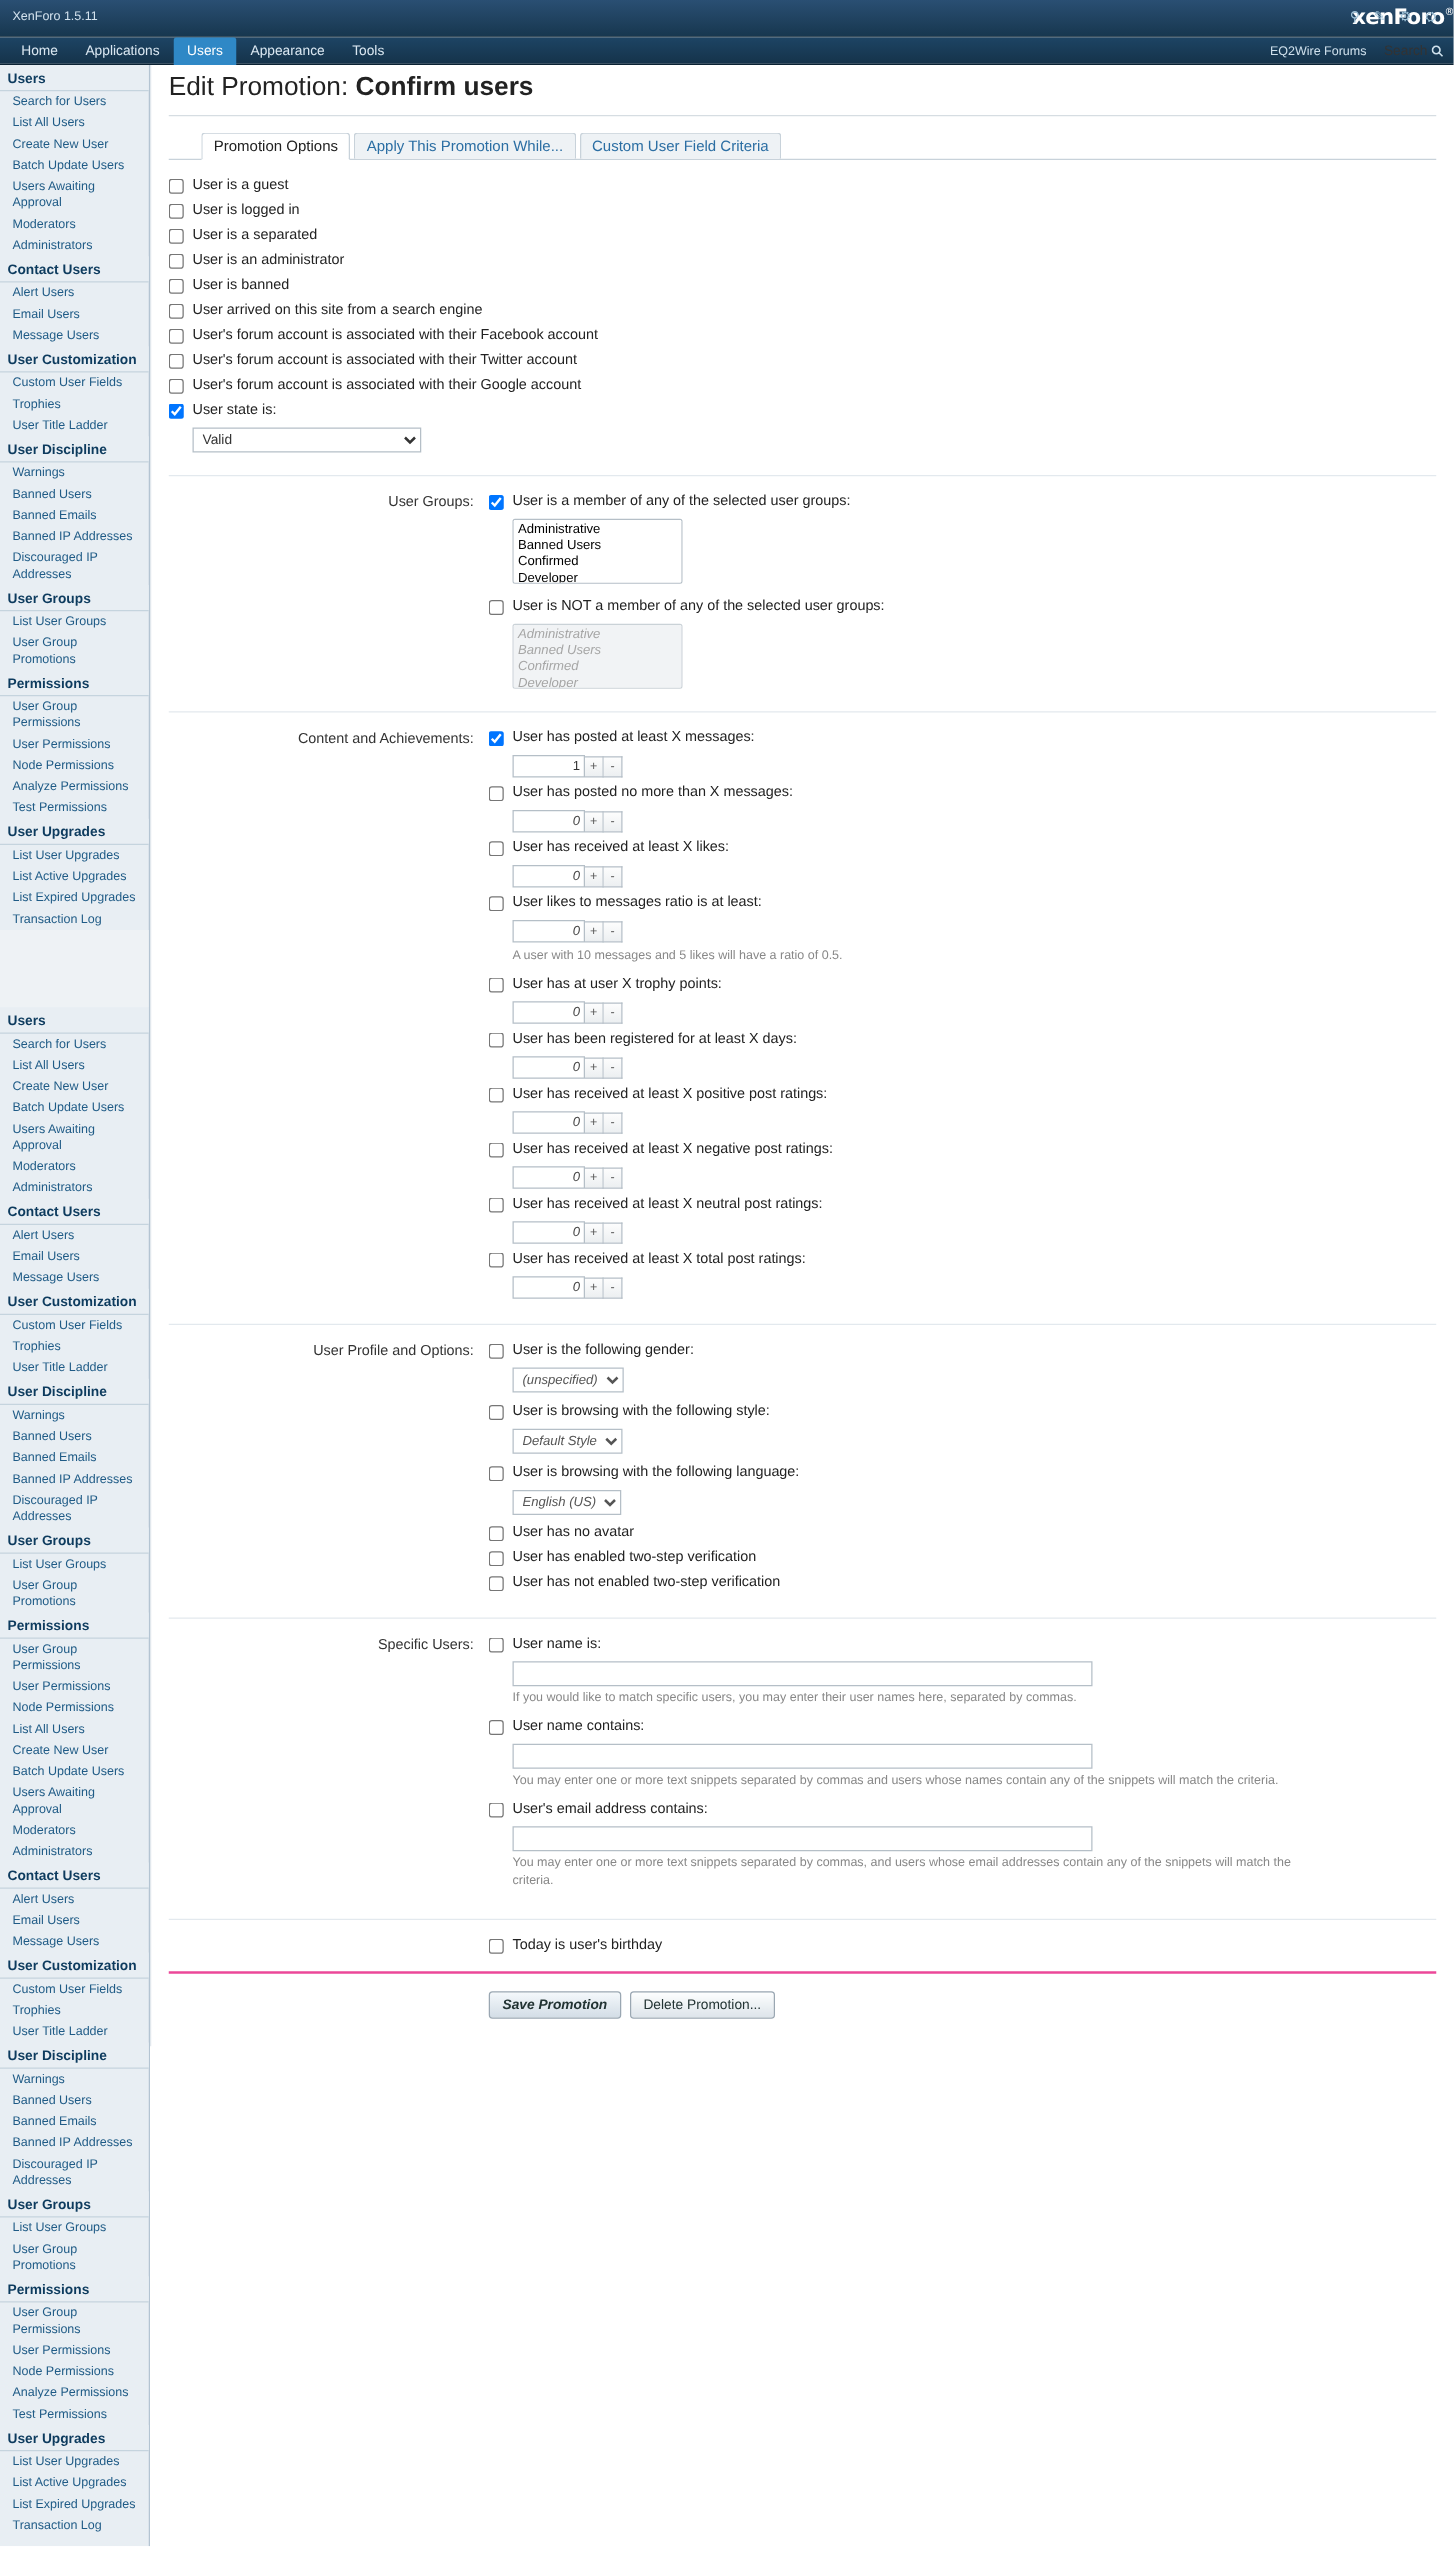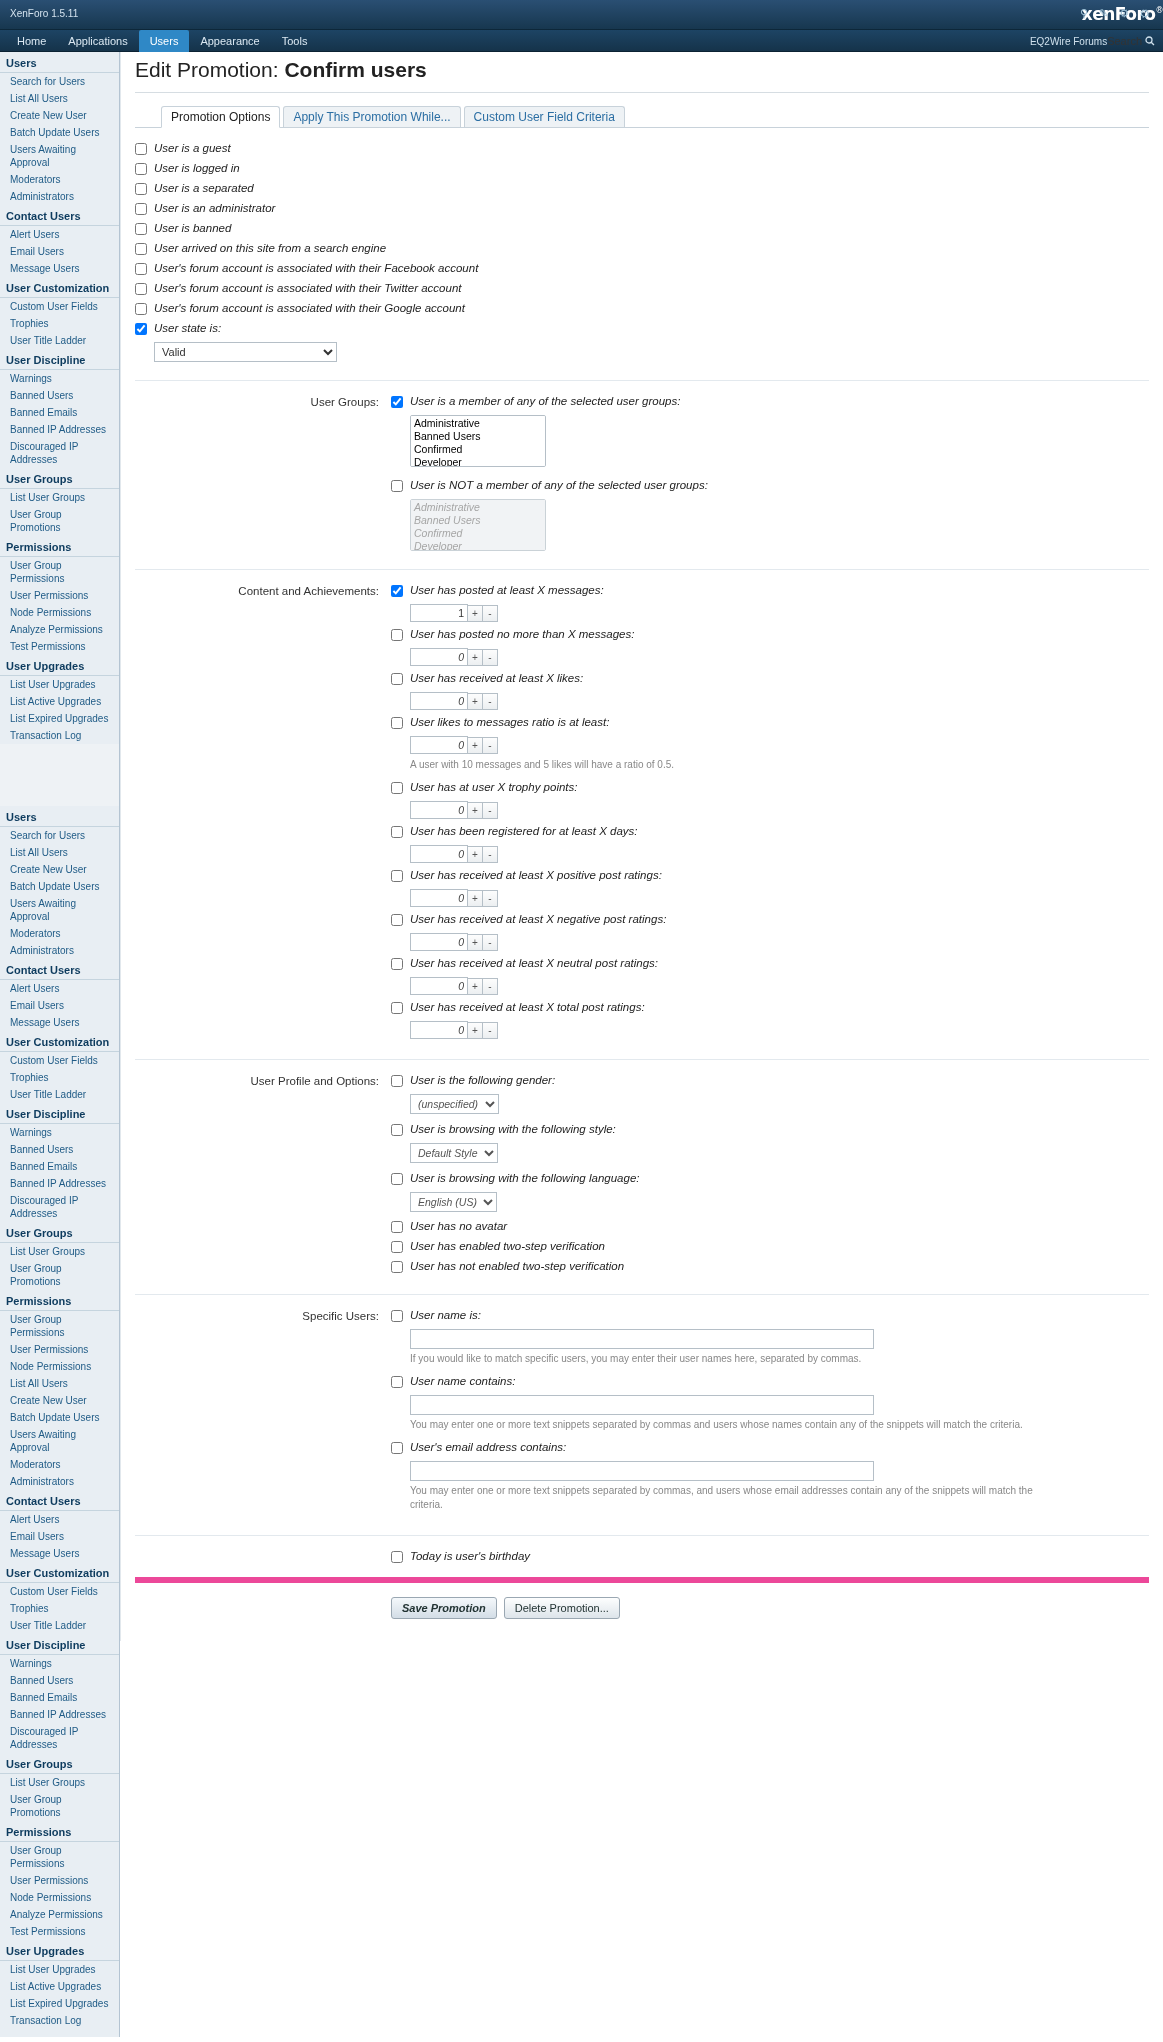--- a/index.html
+++ b/index.html
@@ -62,7 +62,7 @@
   .navbar .right {
     position: absolute; right: 8px; top: 0;
     display: flex; align-items: center; height: 22px;
-    gap: 0;
+    gap: 14px;
   }
   .navbar .right a { color: #cfe0ec; font-size: 10px; text-decoration: none; }
   .navbar .right .search { display:flex; align-items:center; gap:3px; }

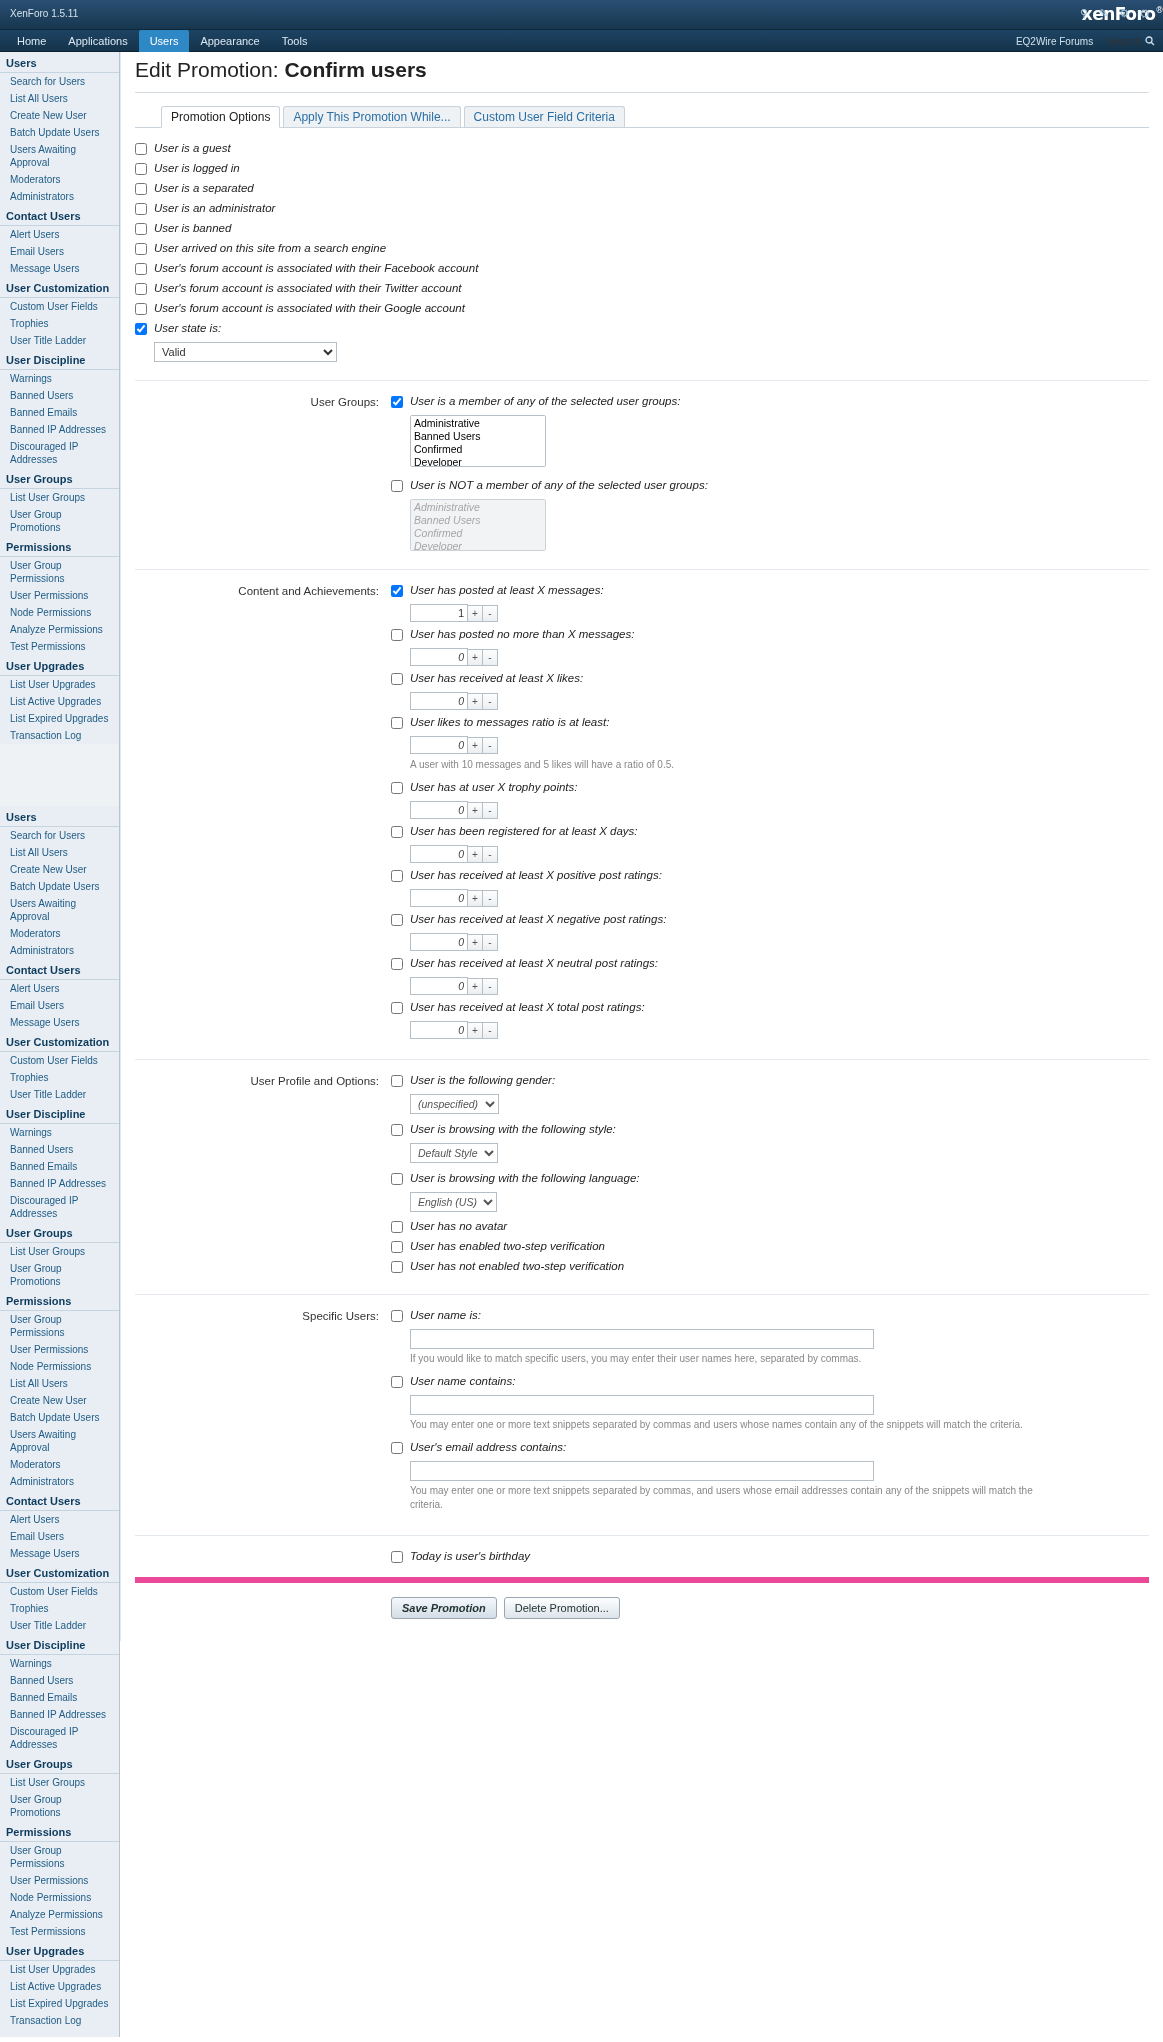--- a/index.html
+++ b/index.html
@@ -180,7 +180,7 @@
     margin: 1px 7px 0 0;
     width: 12px; height: 12px;
   }
-  .ck label { cursor: pointer; font-style: italic; }
+  .ck label { cursor: pointer; }
   .sub {
     margin: -2px 0 9px 19px;
     font-size: 10px;

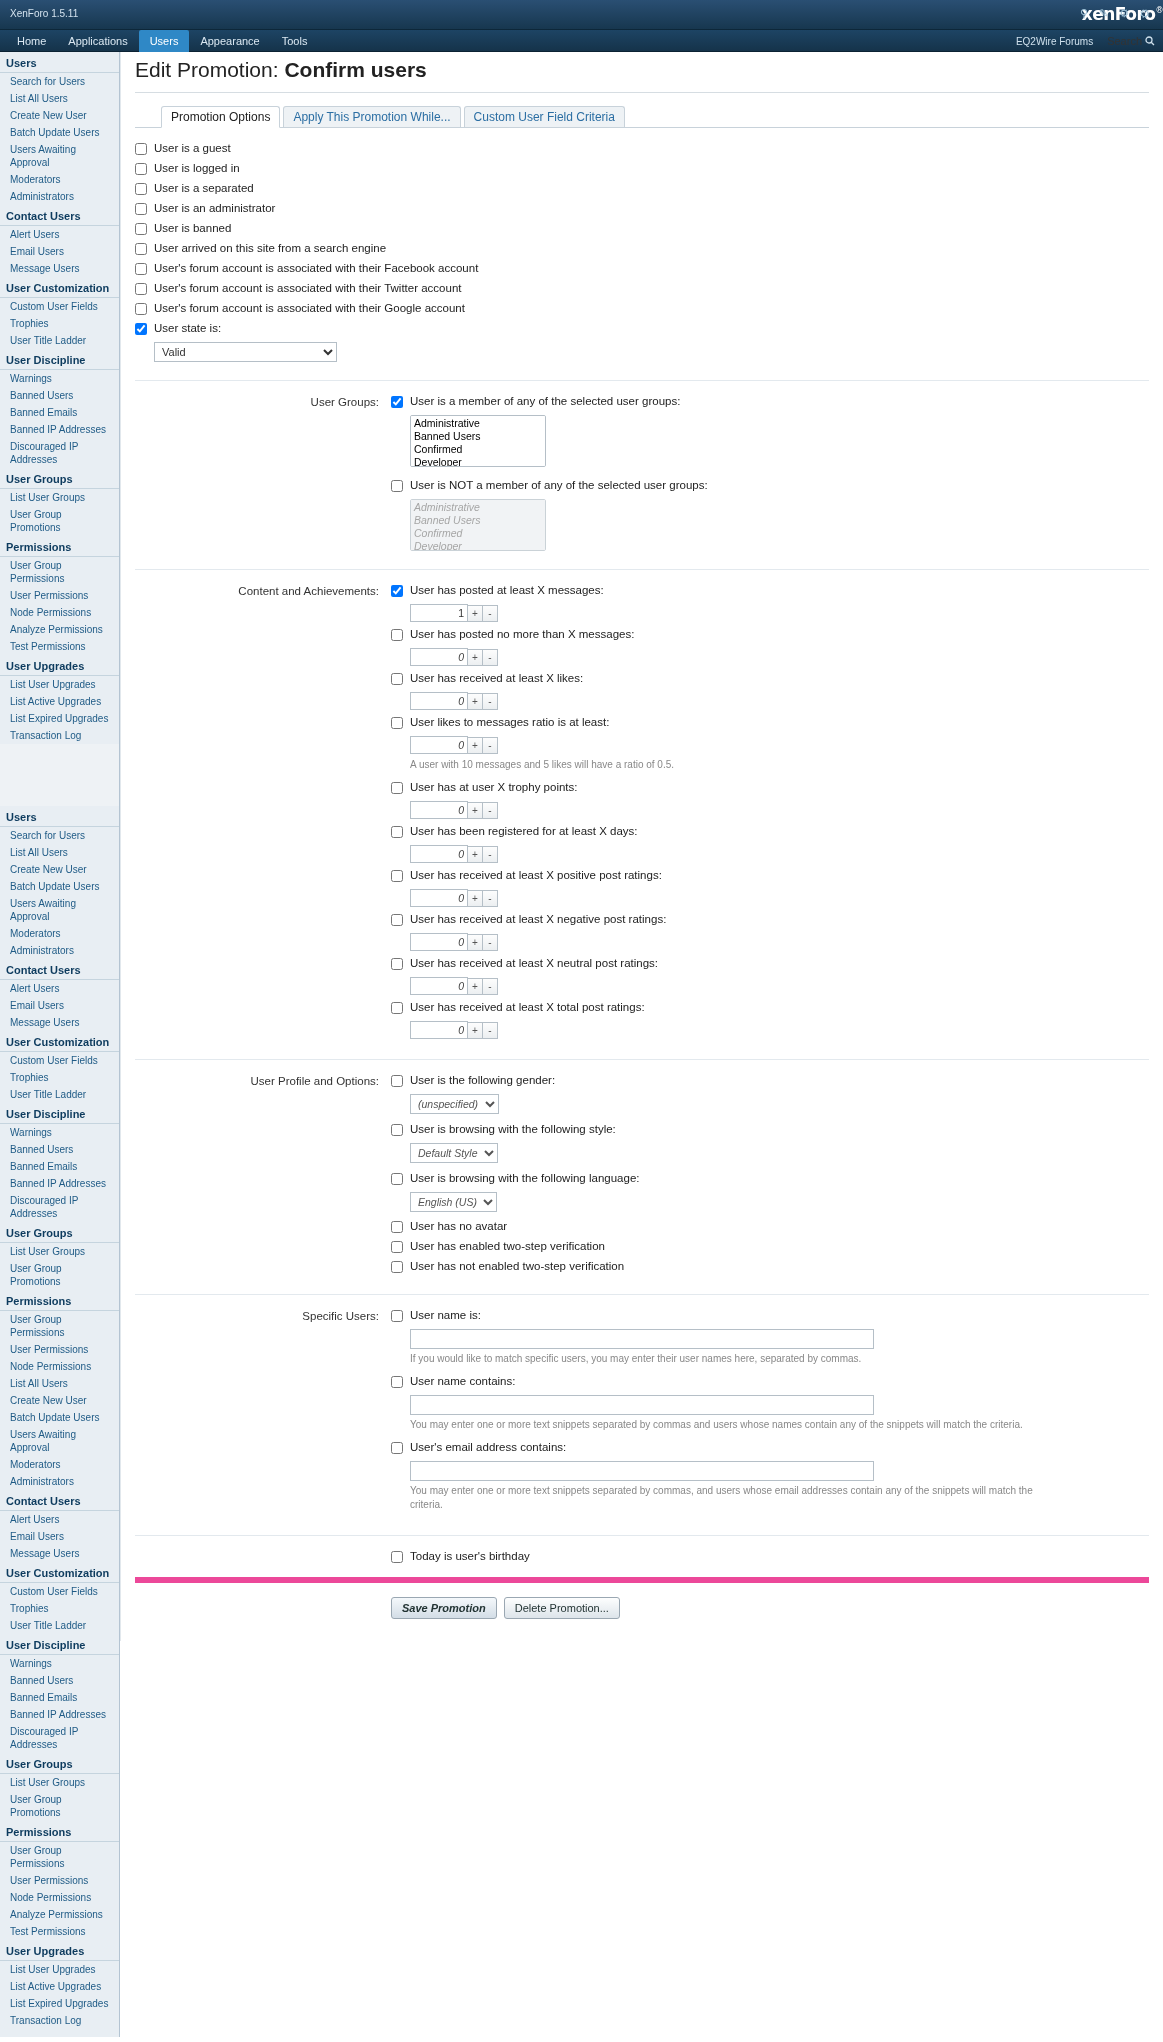--- a/index.html
+++ b/index.html
@@ -269,7 +269,7 @@
     font-weight: bold;
     font-style: italic;
   }
-  .lastrow { border-bottom: 6px solid #ec4899; padding: 14px 0; }
+  .lastrow { border-bottom: 2px solid #ec4899; padding: 14px 0; }
   .lastrow .ck { margin-left: 256px; margin-bottom: 0; }
 </style>
 </head>

